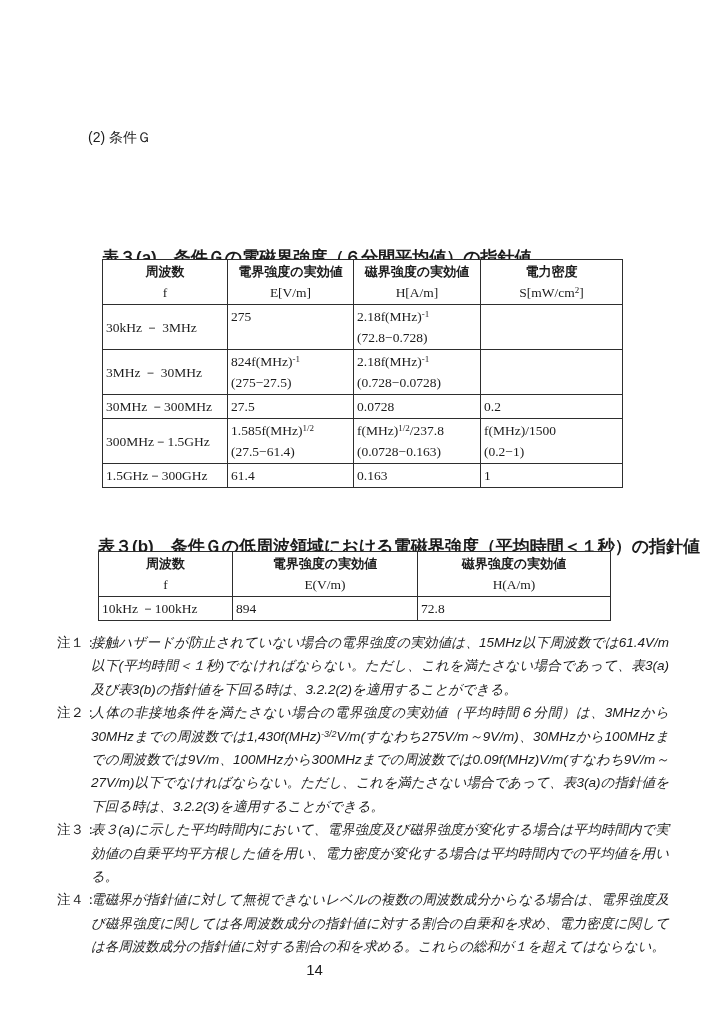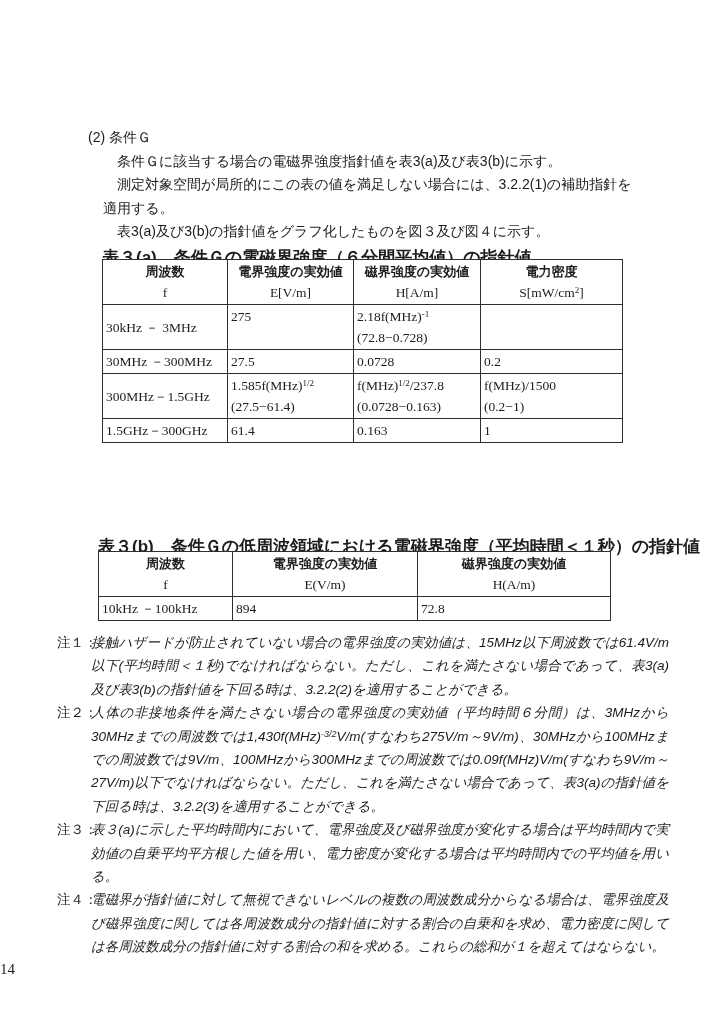--- a/index.html
+++ b/index.html
@@ -51,12 +51,6 @@
 
   <section class="intro">
     <div class="intro-heading">(2) 条件Ｇ</div>
-    <div id="intro-lines">
-        <div class="intro-line deep">条件Ｇに該当する場合の電磁界強度指針値を表3(a)及び表3(b)に示す。</div>
-        <div class="intro-line deep">測定対象空間が局所的にこの表の値を満足しない場合には、3.2.2(1)の補助指針を</div>
-        <div class="intro-line shallow">適用する。</div>
-        <div class="intro-line deep">表3(a)及び3(b)の指針値をグラフ化したものを図３及び図４に示す。</div>
-      </div>
   </section>
 
   <div class="tbl-title" id="title-a">表３(a)　条件Ｇの電磁界強度（６分間平均値）の指針値</div>

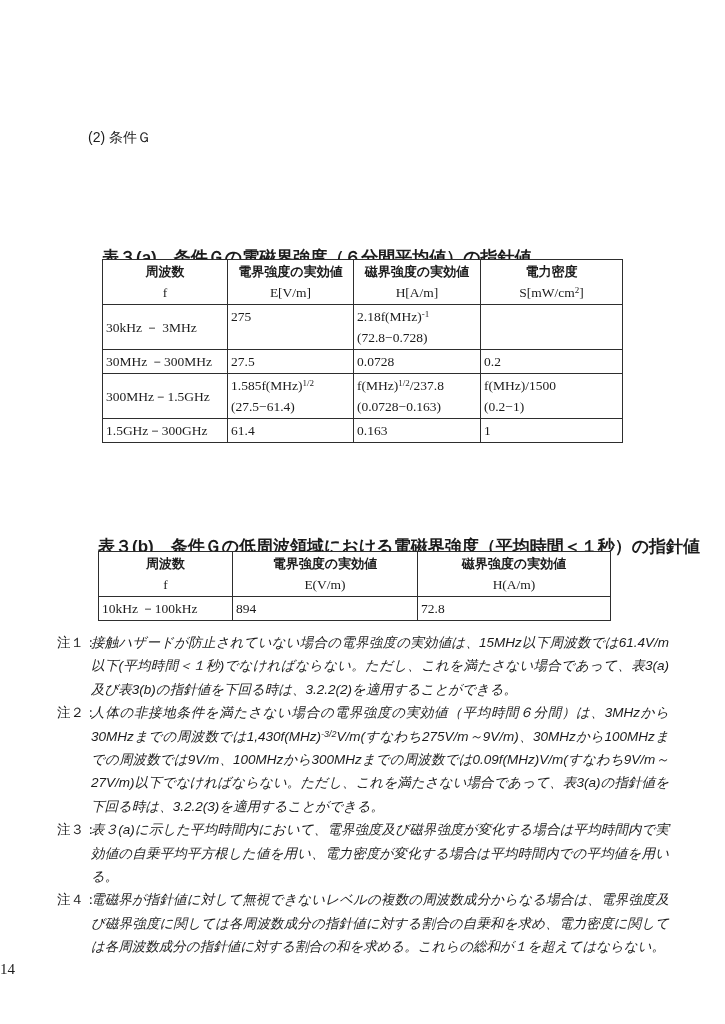--- a/index.html
+++ b/index.html
@@ -100,6 +100,22 @@
         </tr>
         <tr>
           <td>
+            <div class="cline">3MHz － 30MHz</div>
+          </td>
+          <td>
+            <div class="cline">824f(MHz)<sup>-1</sup></div>
+            <div class="cline">(275−27.5)</div>
+          </td>
+          <td>
+            <div class="cline">2.18f(MHz)<sup>-1</sup></div>
+            <div class="cline">(0.728−0.0728)</div>
+          </td>
+          <td>
+            <div class="cline"></div>
+          </td>
+        </tr>
+        <tr>
+          <td>
             <div class="cline">30MHz －300MHz</div>
           </td>
           <td>

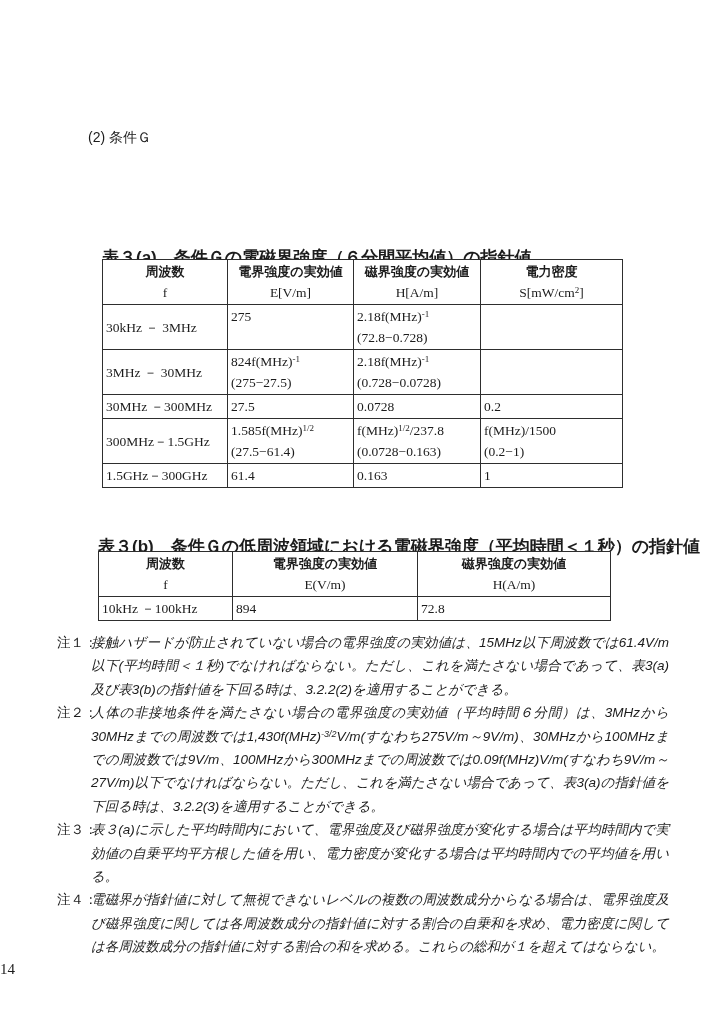--- a/index.html
+++ b/index.html
@@ -41,8 +41,8 @@
   .note-label{flex:none;width:34px;white-space:nowrap;}
   .note-body{flex:1;text-align:justify;font-style:italic;}
   
-  .pagenum{position:absolute;left:0;top:961px;width:629px;
-    font-family:Liberation Serif, serif;font-size:15px;}
+  .pagenum{position:absolute;left:0;top:961px;width:629px;text-align:center;
+    font-family:Liberation Sans, sans-serif;font-size:15px;}
 </style>
 </head>
 <body>

